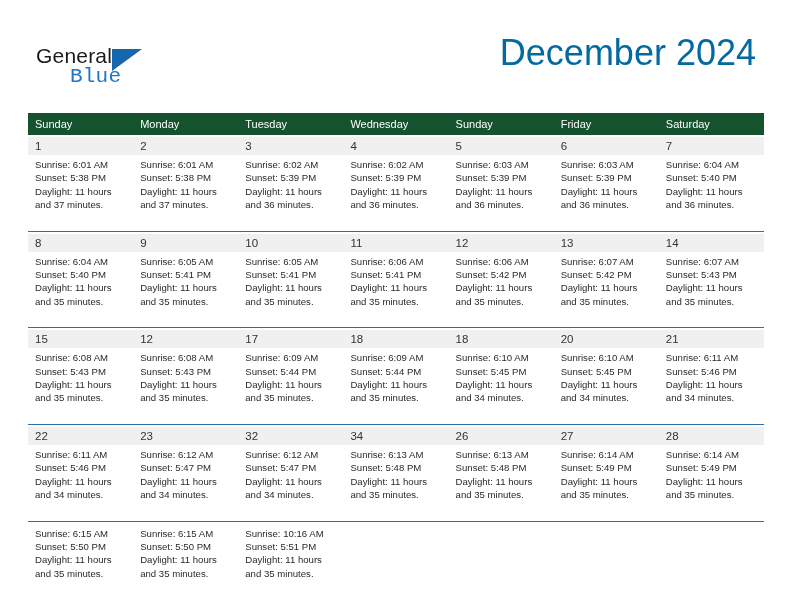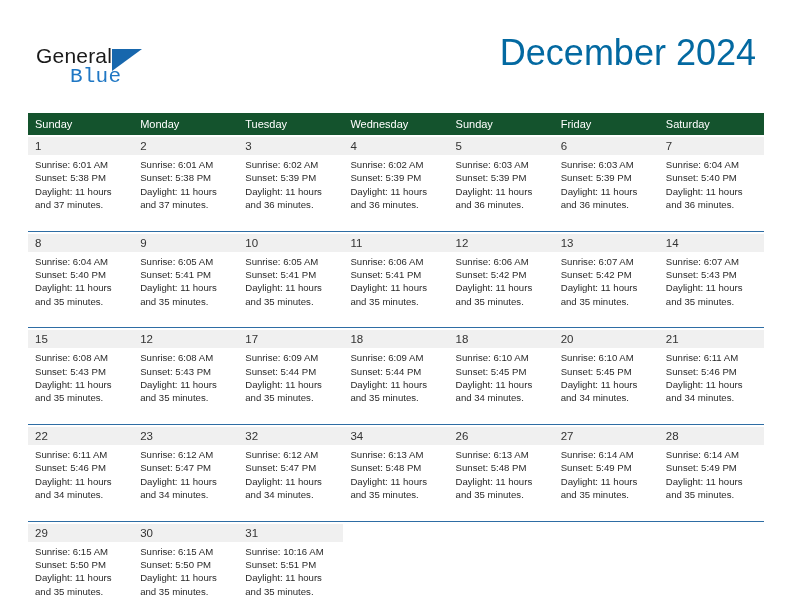--- a/index.html
+++ b/index.html
@@ -418,15 +418,6 @@
           <tr class="week-sep">
             <td colspan="7"></td>
           </tr>
-          <tr class="daynum-row">
-            <td>29</td>
-            <td>30</td>
-            <td>31</td>
-            <td class="empty-cell"></td>
-            <td class="empty-cell"></td>
-            <td class="empty-cell"></td>
-            <td class="empty-cell"></td>
-          </tr>
           <tr class="info-row">
             <td>
               <span class="line">Sunrise: 6:15 AM</span>

